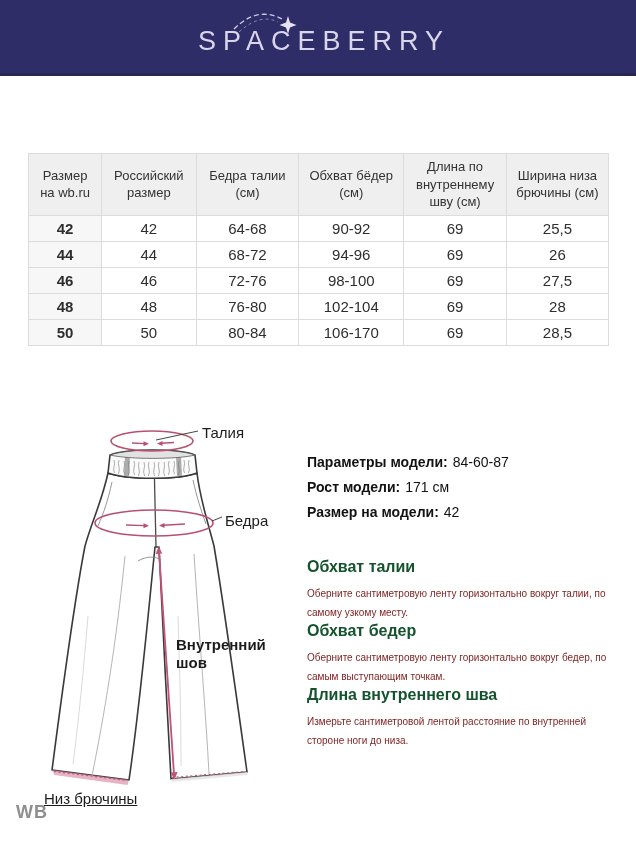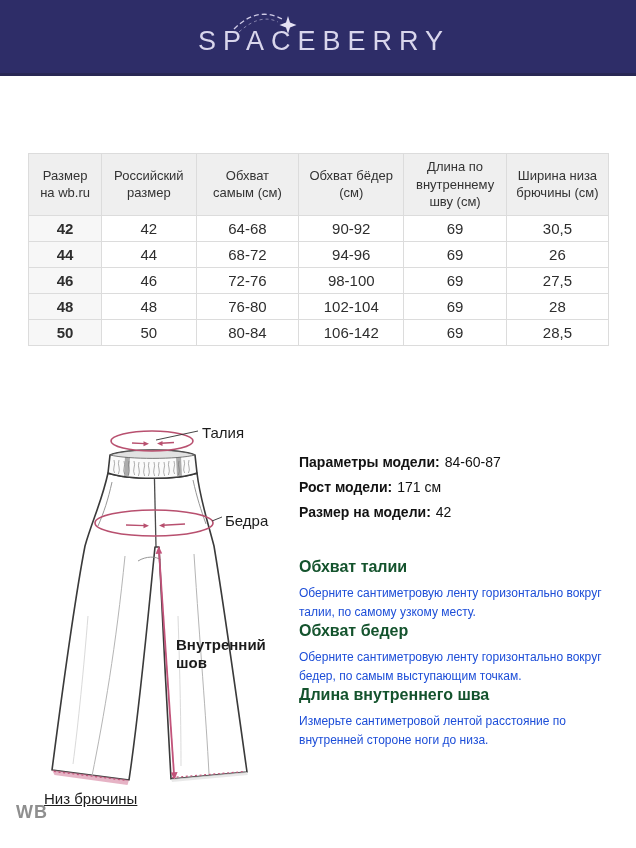--- a/index.html
+++ b/index.html
@@ -84,7 +84,7 @@
       <tr>
         <th>Размер на wb.ru</th>
         <th>Российский размер</th>
-        <th>Обхват самым (см)</th>
+        <th>Бедра талии (см)</th>
         <th>Обхват бёдер (см)</th>
         <th>Длина по внутреннему шву (см)</th>
         <th>Ширина низа брючины (см)</th>

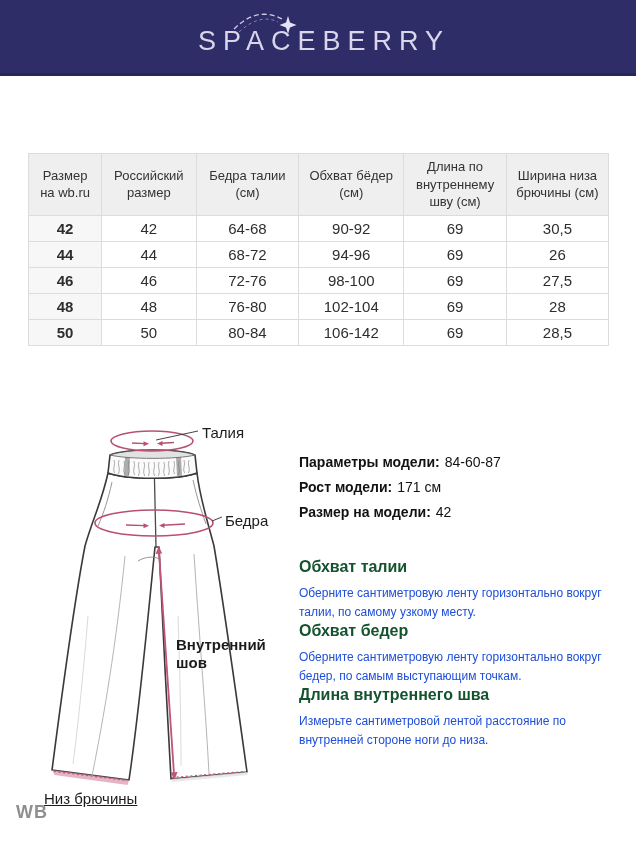--- a/index.html
+++ b/index.html
@@ -97,7 +97,7 @@
         <td>64-68</td>
         <td>90-92</td>
         <td>69</td>
-        <td>30,5</td>
+        <td>25,5</td>
       </tr>
       <tr>
         <td class="first">44</td>

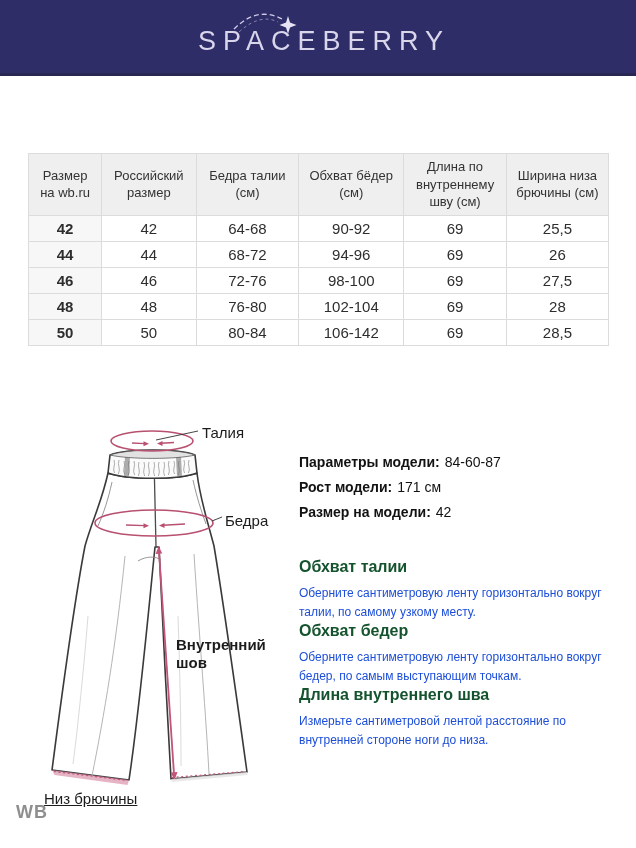--- a/index.html
+++ b/index.html
@@ -127,7 +127,7 @@
         <td class="first">50</td>
         <td>50</td>
         <td>80-84</td>
-        <td>106-142</td>
+        <td>106-170</td>
         <td>69</td>
         <td>28,5</td>
       </tr>

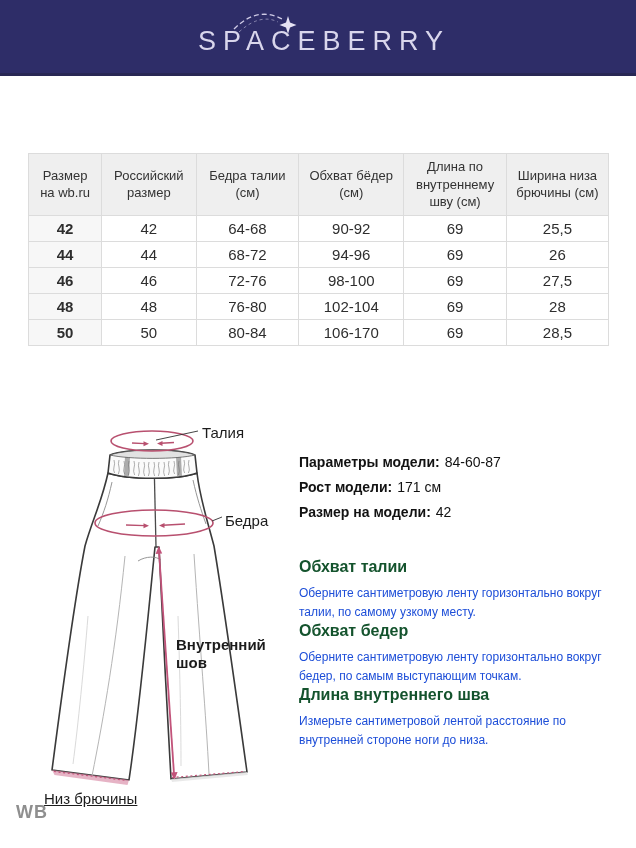--- a/index.html
+++ b/index.html
@@ -34,7 +34,7 @@
   col.c4{width:18.1%} col.c5{width:17.7%} col.c6{width:17.6%}
 
   
-  .bottom { display:flex; margin-top:70px; }
+  .bottom { display:flex; margin-top:70px;justify-content:space-between; }
   .diagram { position:relative; width:265px; height:400px; margin-left:28px; flex:none; }
   .diagram svg { position:absolute; left:0; top:0; }
   .d-label {

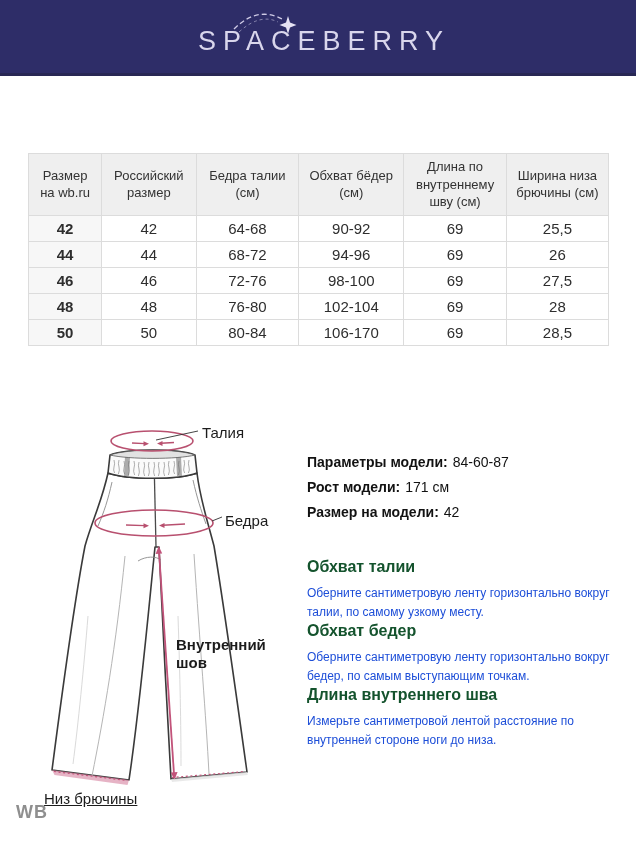--- a/index.html
+++ b/index.html
@@ -51,7 +51,7 @@
   .guide-section { }
   .guide-section.firstgap { margin-top:33px; }
   .guide-title { font-size:16px; font-weight:bold; color:#14532d; margin-bottom:8px; }
-  .guide-text { font-size:12px; color:#1d4ed8; line-height:19px; width:318px; }
+  .guide-text { font-size:10px; color:#7f1d1d; line-height:19px; width:318px; }
 
   .watermark {
     position:absolute; left:16px; top:802px; font-size:18px; font-weight:bold;

